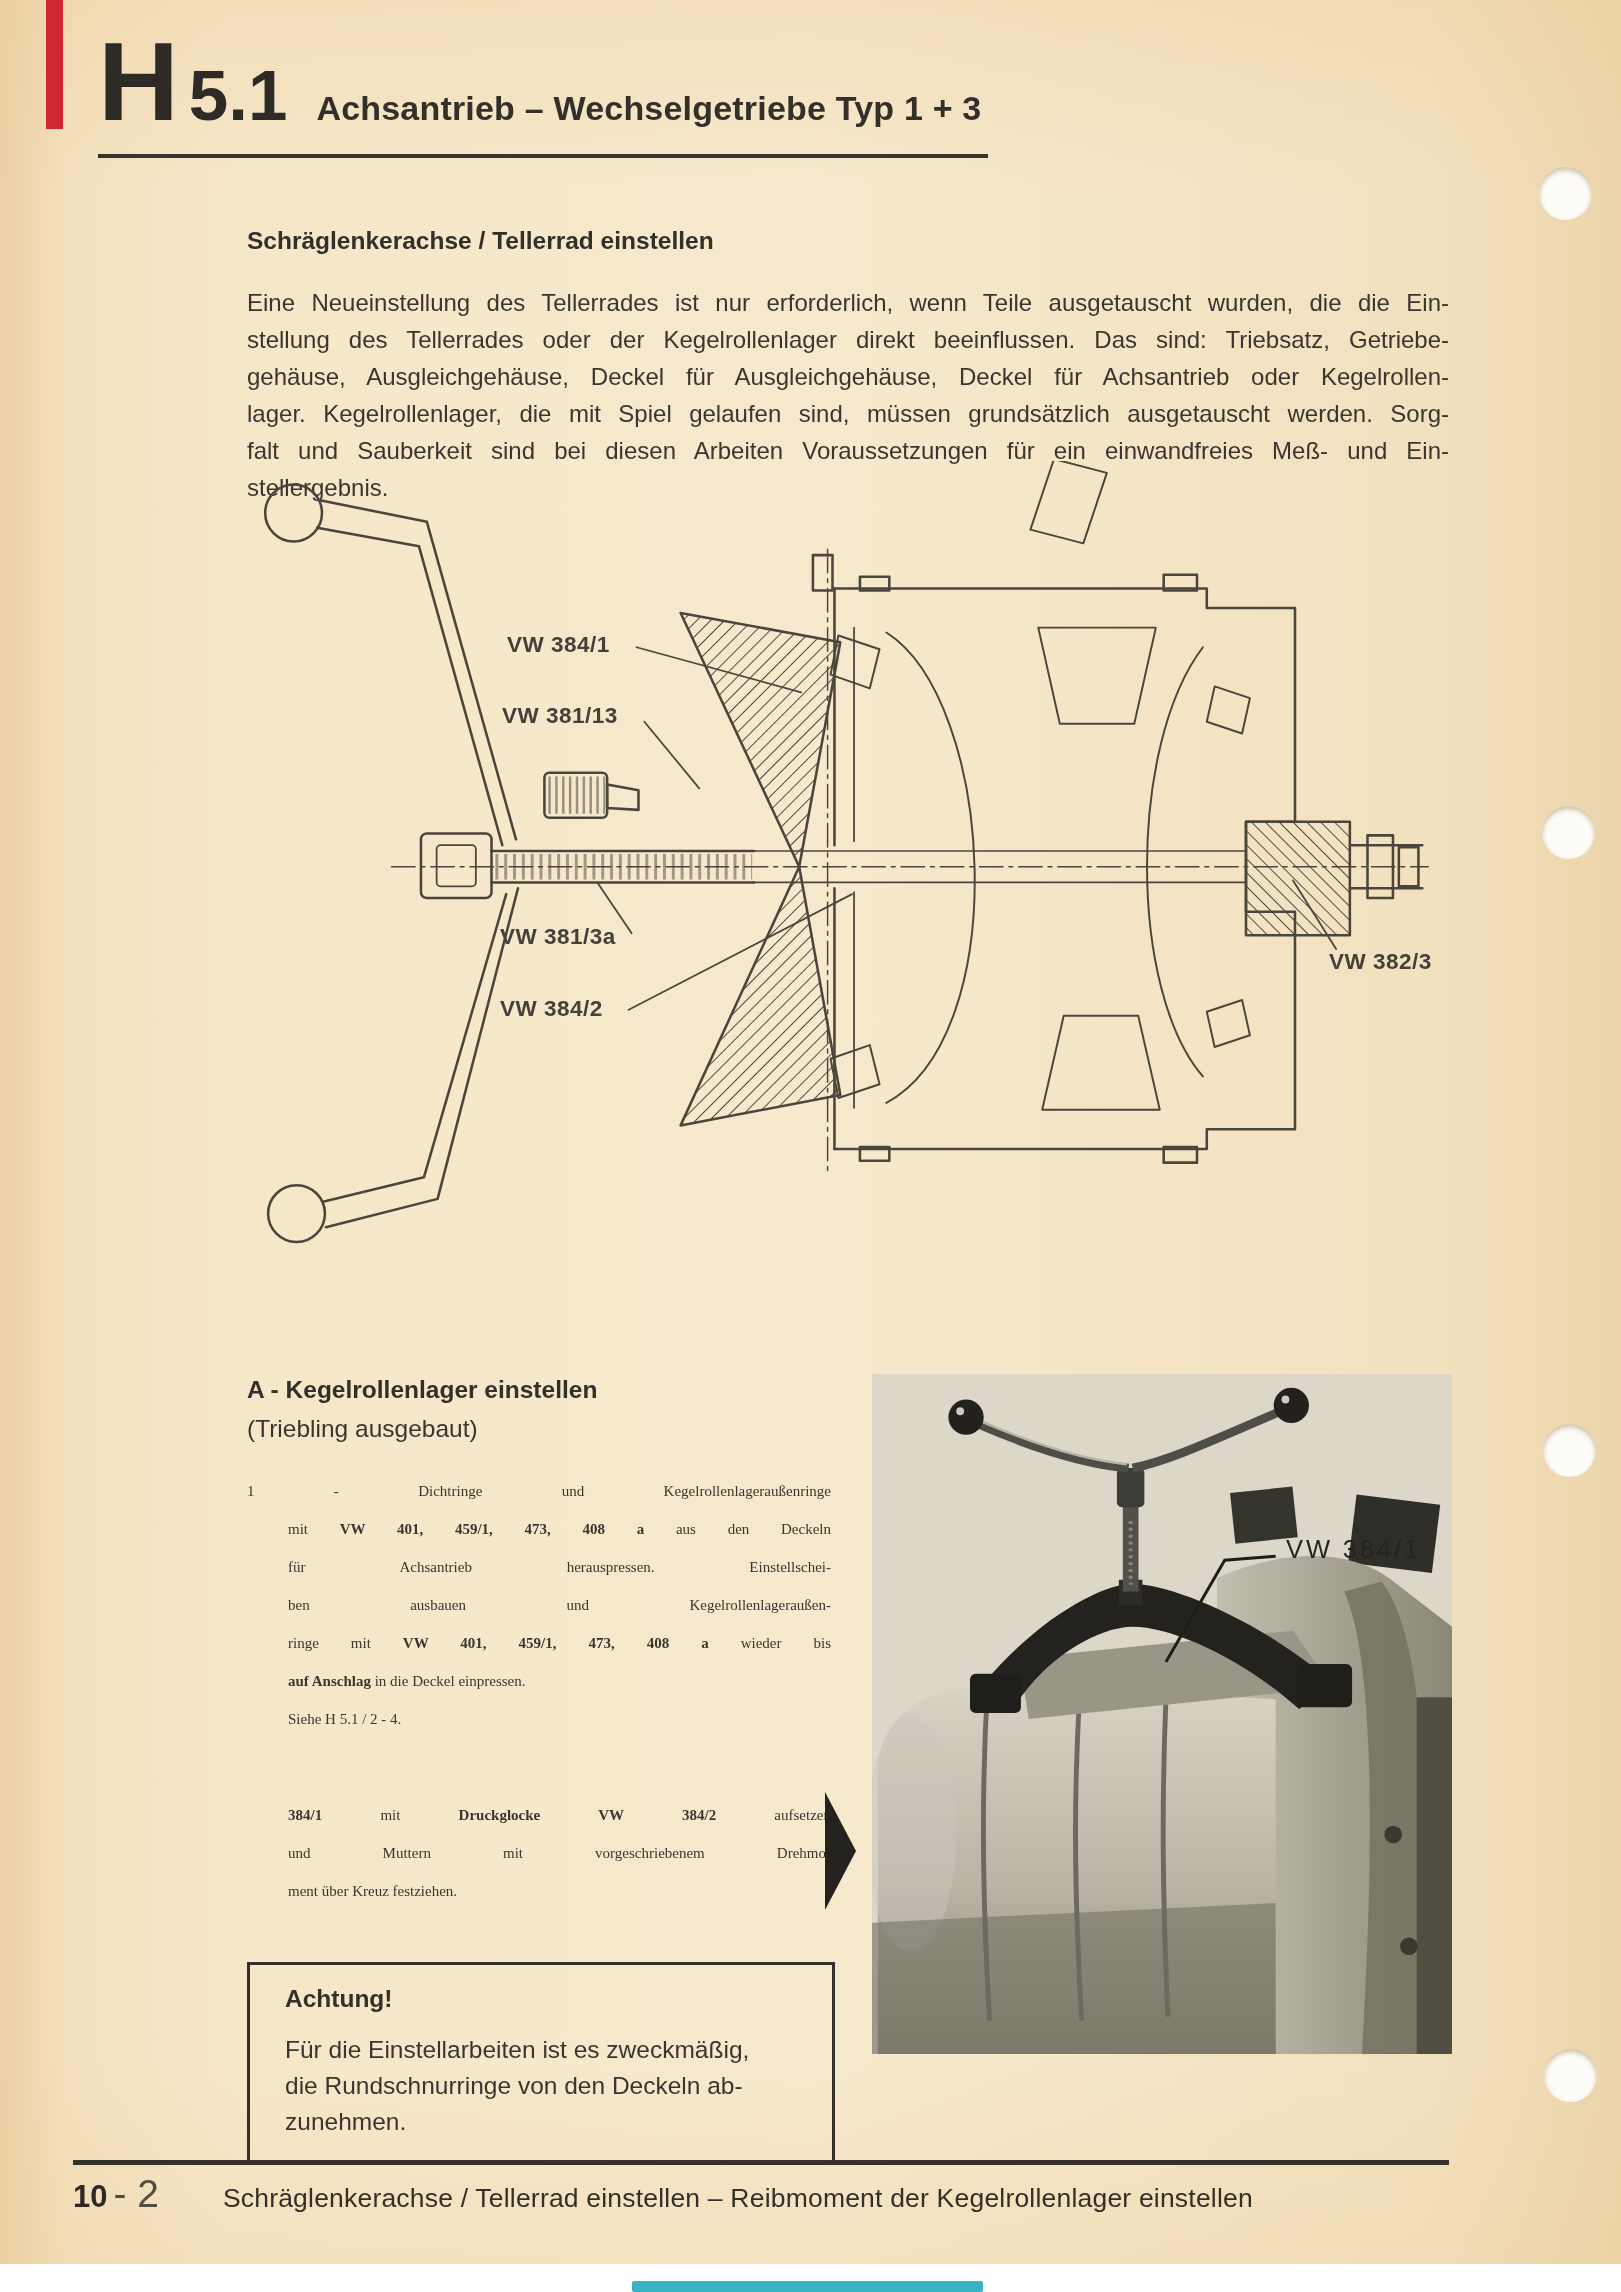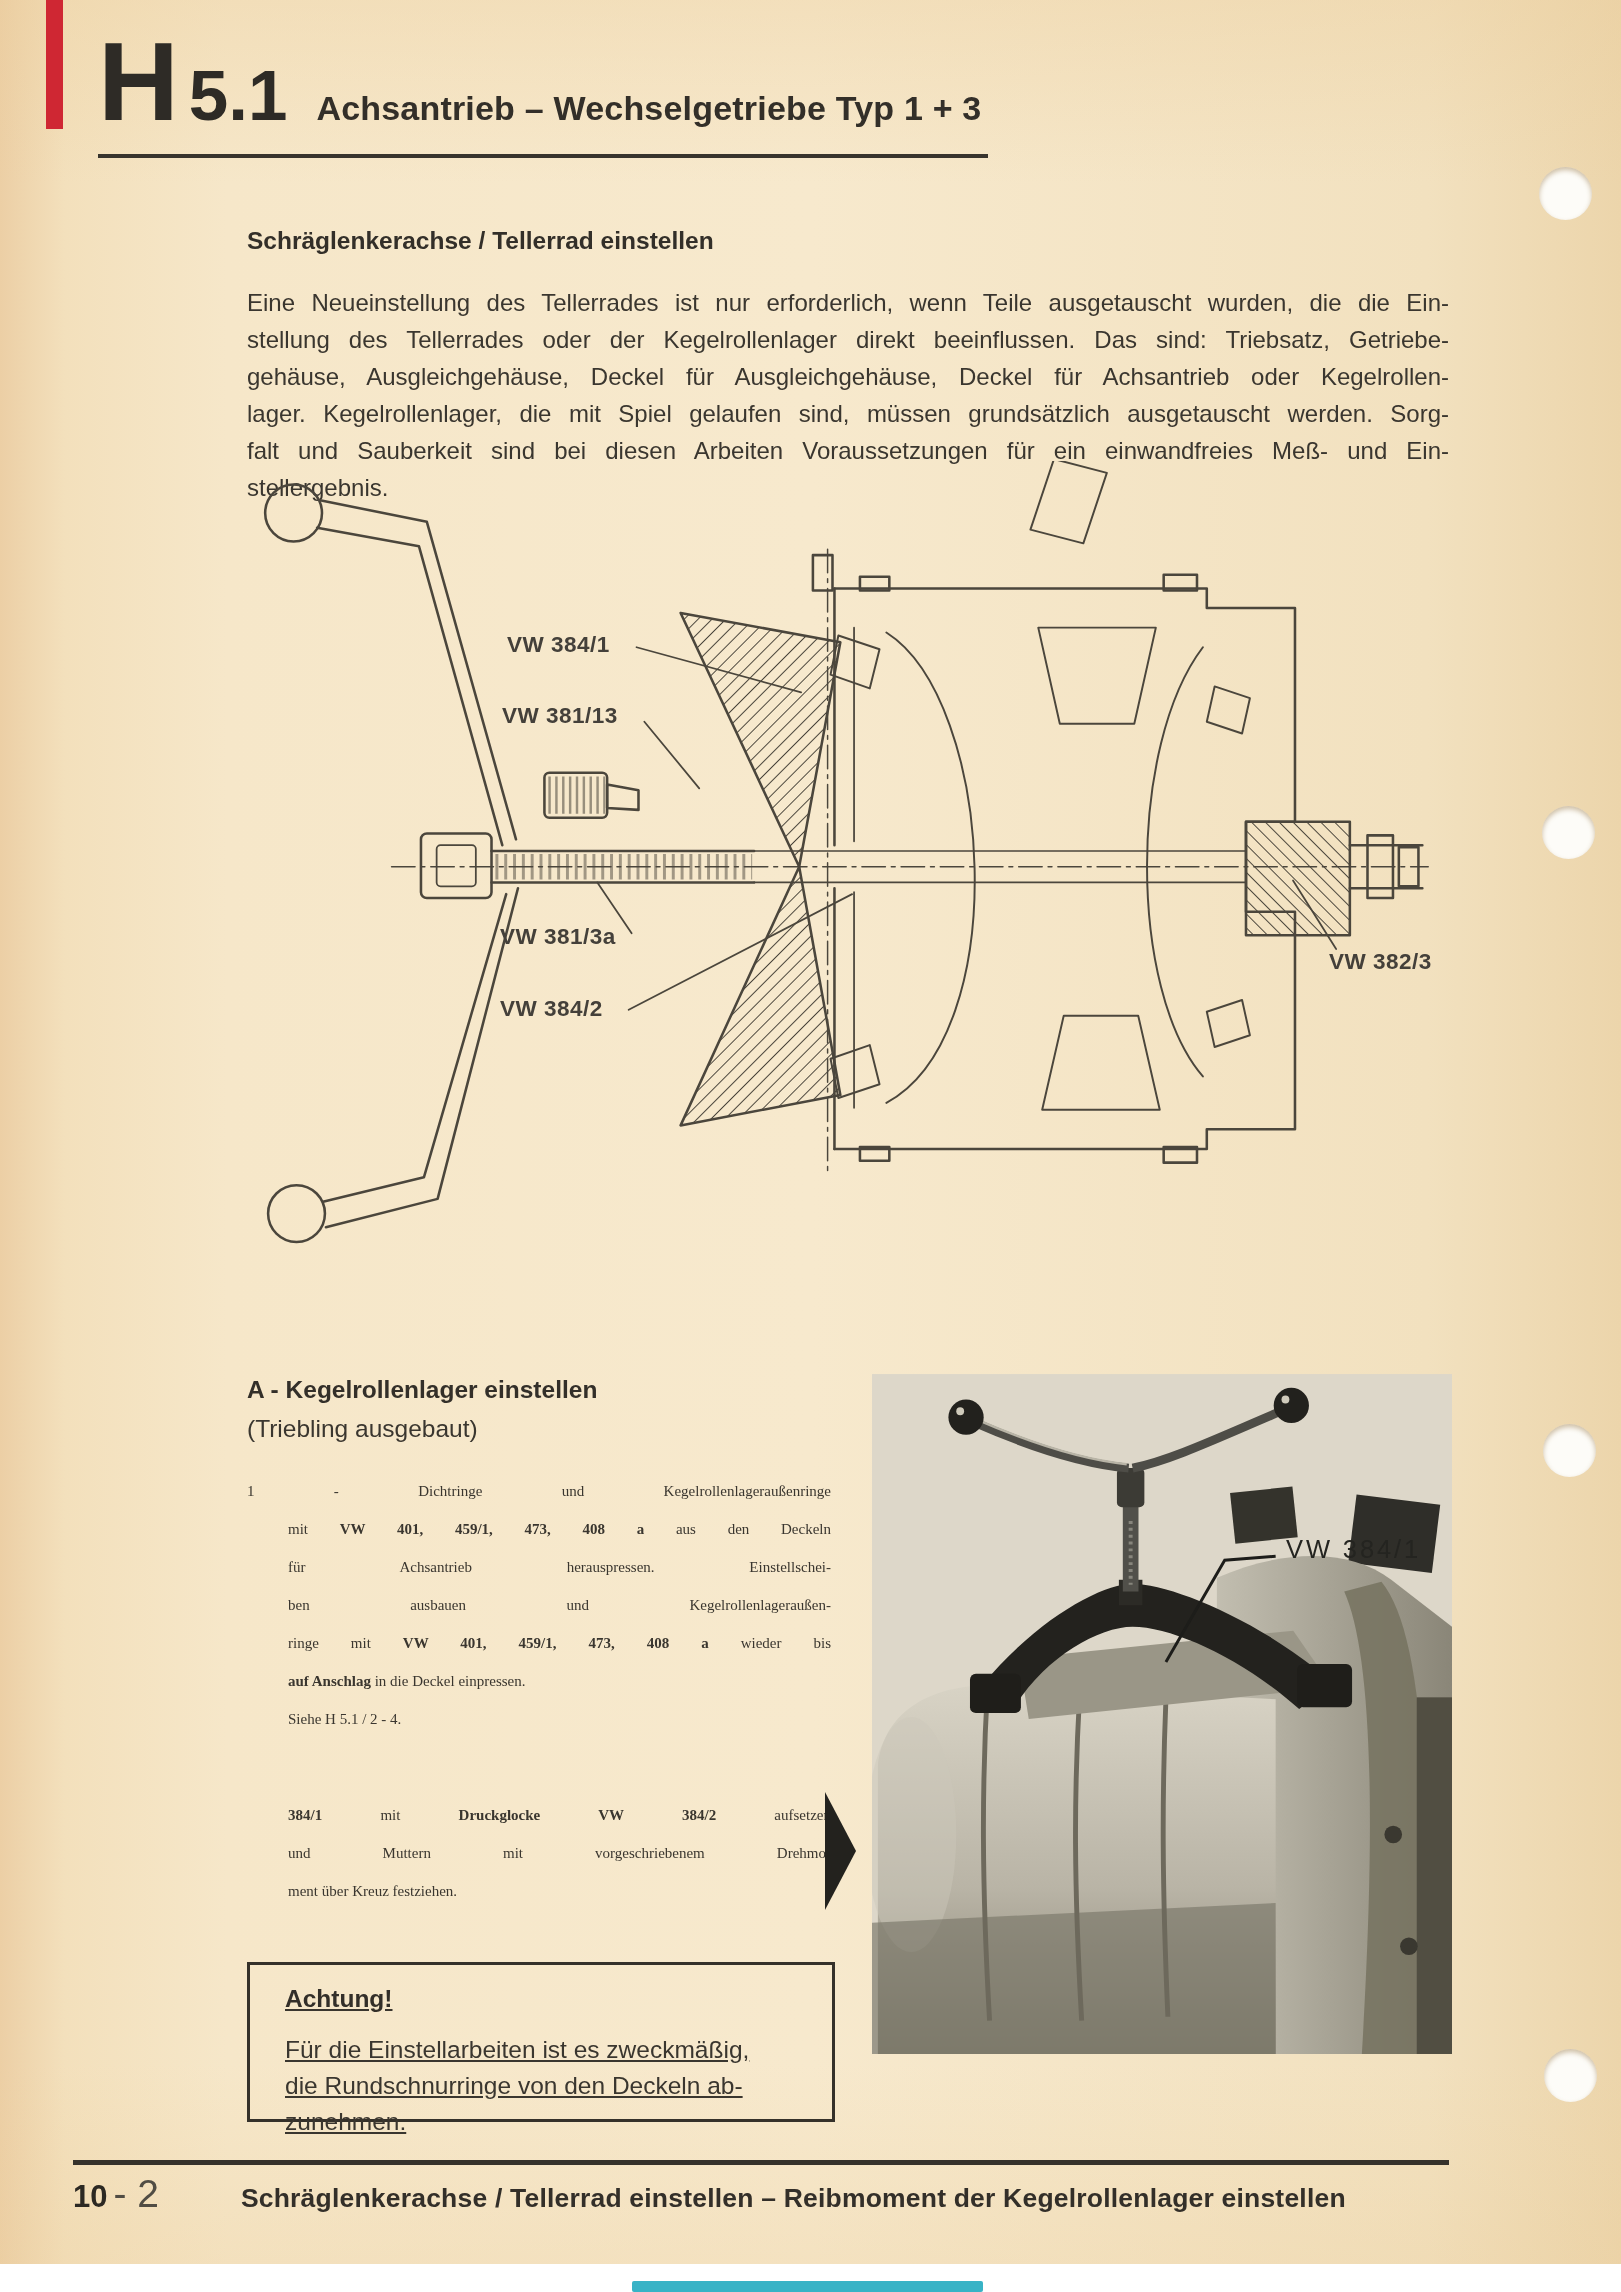--- a/index.html
+++ b/index.html
@@ -43,8 +43,8 @@
   .arrow{position:absolute;left:825px;top:1792px;width:31px;height:118px;background:#23221e;
          clip-path:polygon(0 0,100% 50%,0 100%);}
 
-  .warn{position:absolute;left:247px;top:1962px;width:588px;height:160px;border:3.9px solid #35312a;
-        box-sizing:border-box;padding:19.6px 35px;background:transparent;text-decoration:underline;}
+  .warn{position:absolute;left:247px;top:1962px;width:588px;height:202px;border:3.9px solid #35312a;
+        box-sizing:border-box;padding:19.6px 35px;background:transparent;}
   .warn-t{font-size:24.5px;font-weight:700;margin-bottom:19.6px;color:#332f29;}
   .warn .ln{font-size:24.5px;line-height:36px;}
 

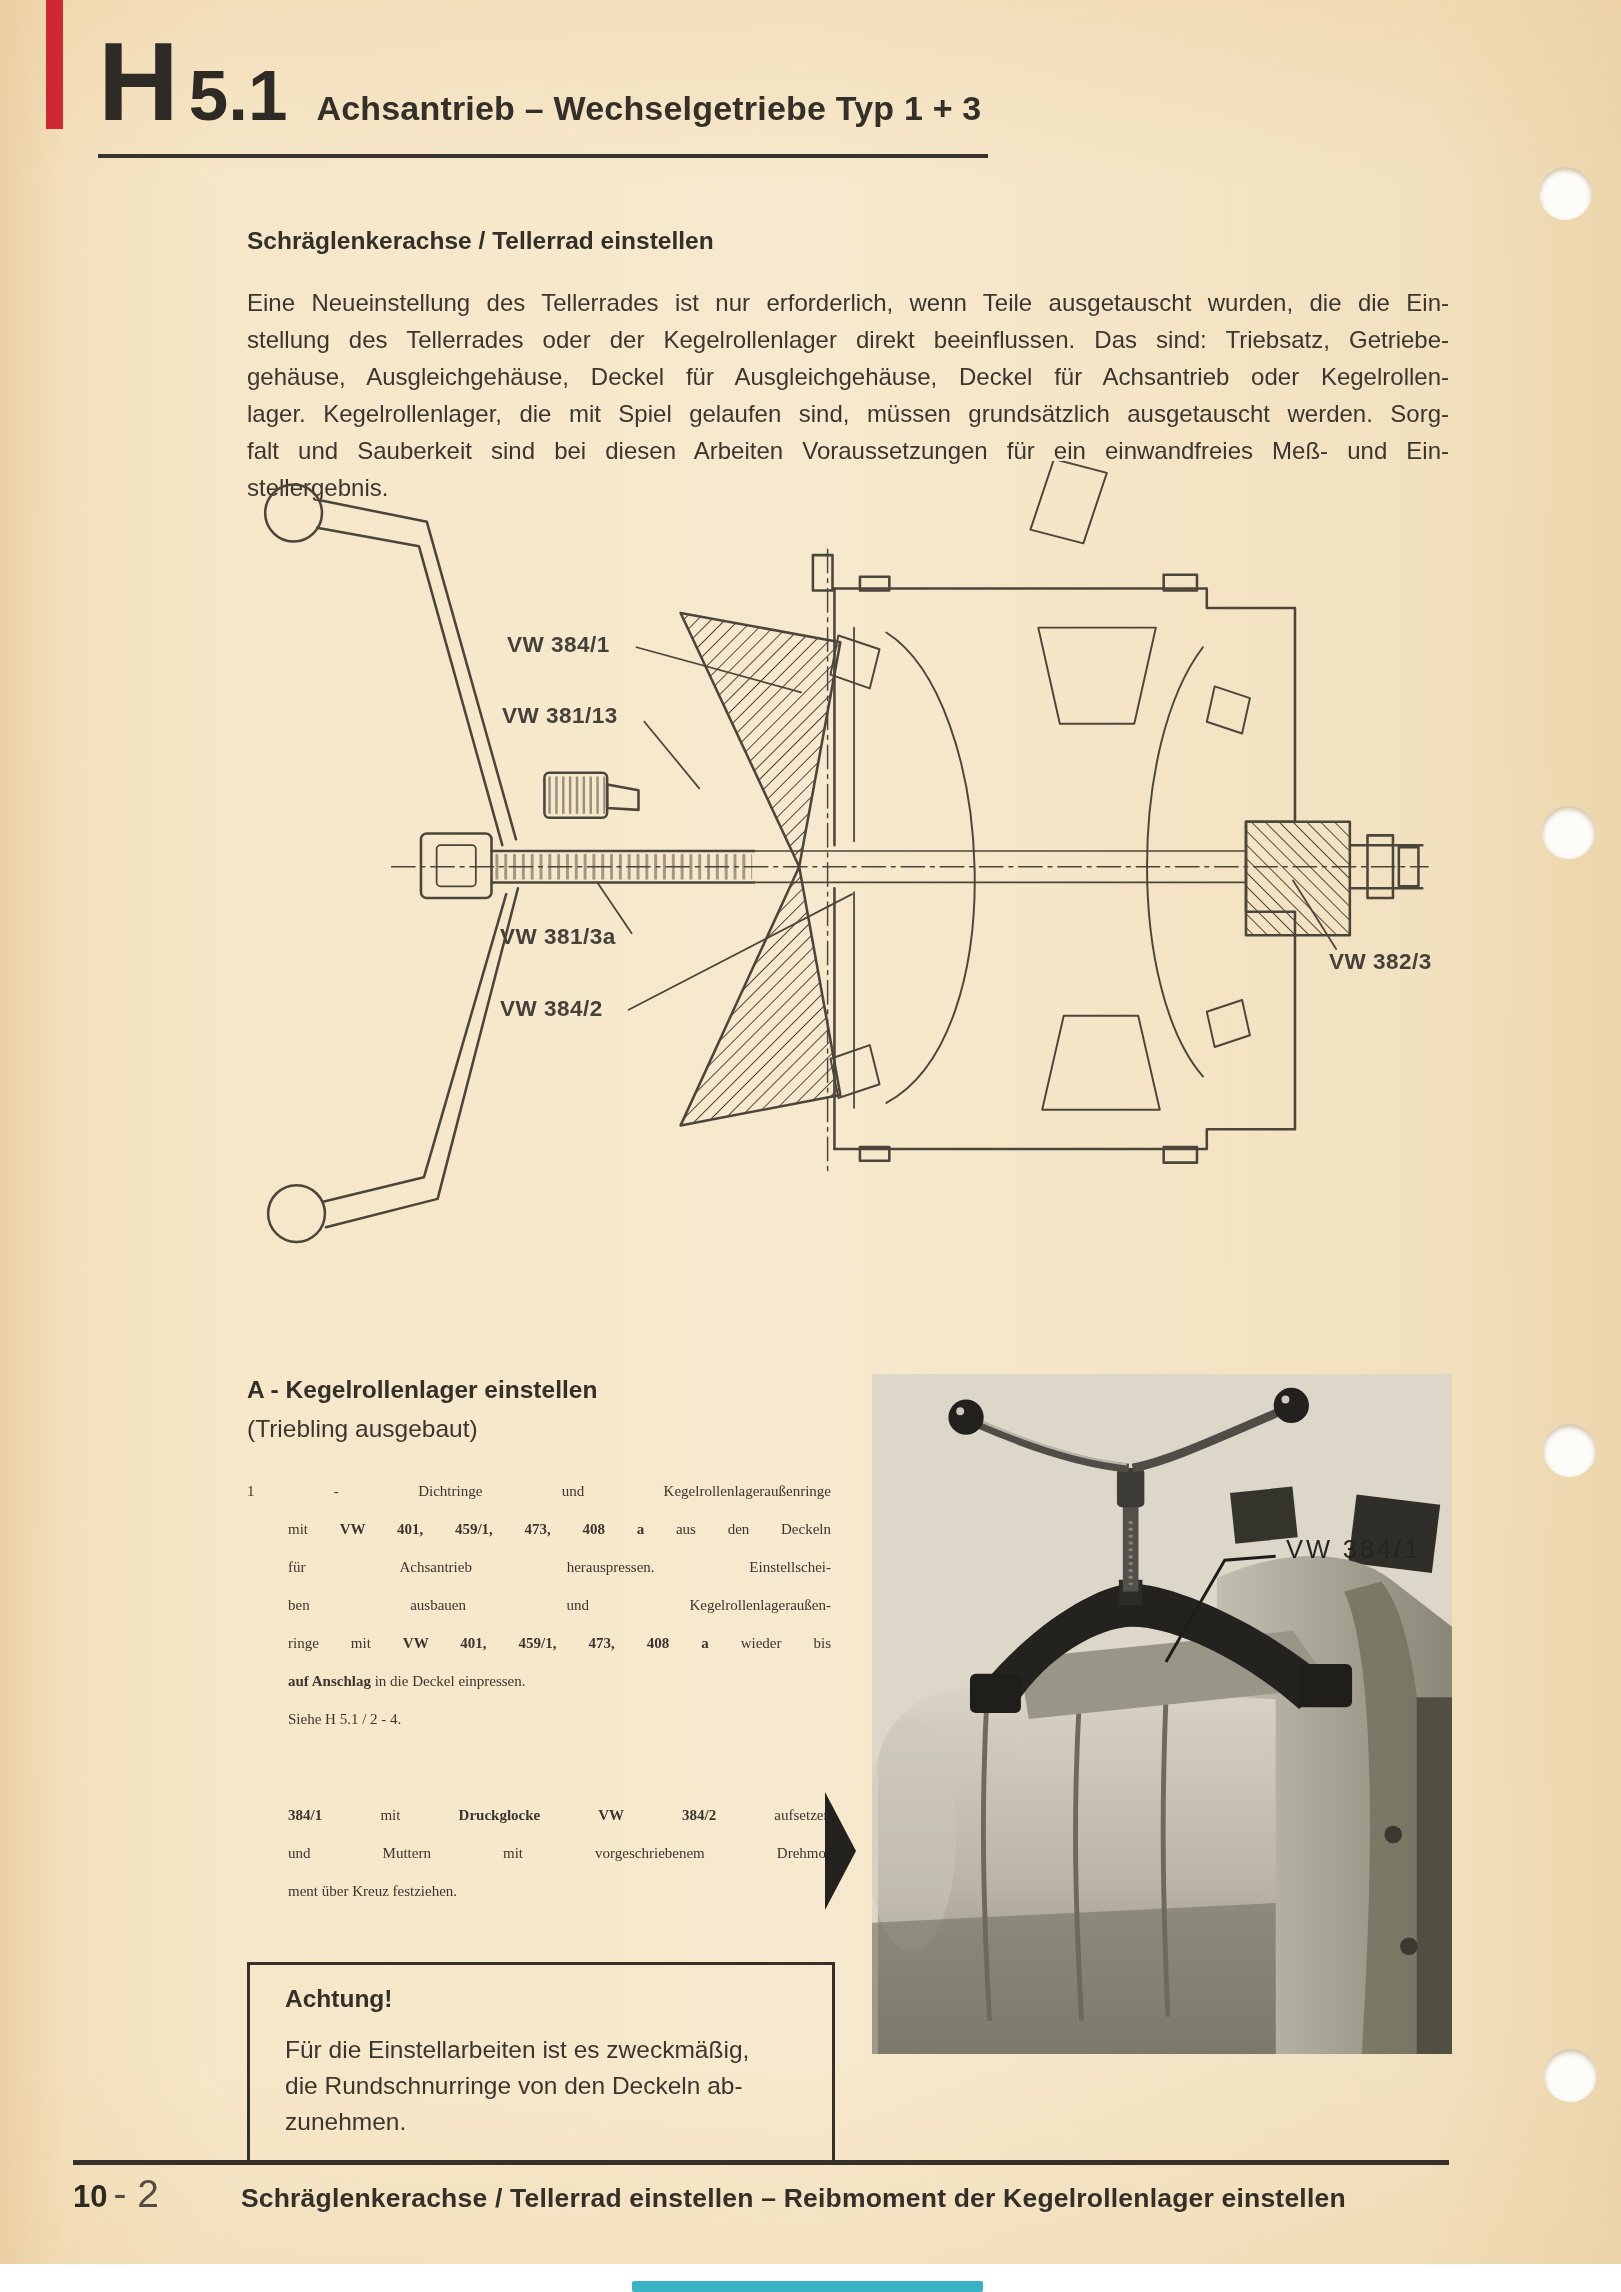--- a/index.html
+++ b/index.html
@@ -55,7 +55,7 @@
   .footer{position:absolute;left:73px;top:2172px;display:flex;align-items:baseline;}
   .f-10{font-size:31px;font-weight:700;color:#2c2923;}
   .f-2{font-size:39px;font-weight:400;color:#514d44;margin-left:5.9px;}
-  .f-text{font-size:26.5px;font-weight:700;margin-left:82px;letter-spacing:0.2px;color:#332f29;}
+  .f-text{font-size:26.5px;font-weight:400;margin-left:64px;letter-spacing:0.2px;color:#332f29;}
 
   .bottom-white{position:absolute;left:0;top:2264px;width:1621px;height:28px;background:#ffffff;}
   .teal{position:absolute;left:632px;top:2281px;width:351px;height:11.8px;background:#38b3c6;border-radius:2px;}

